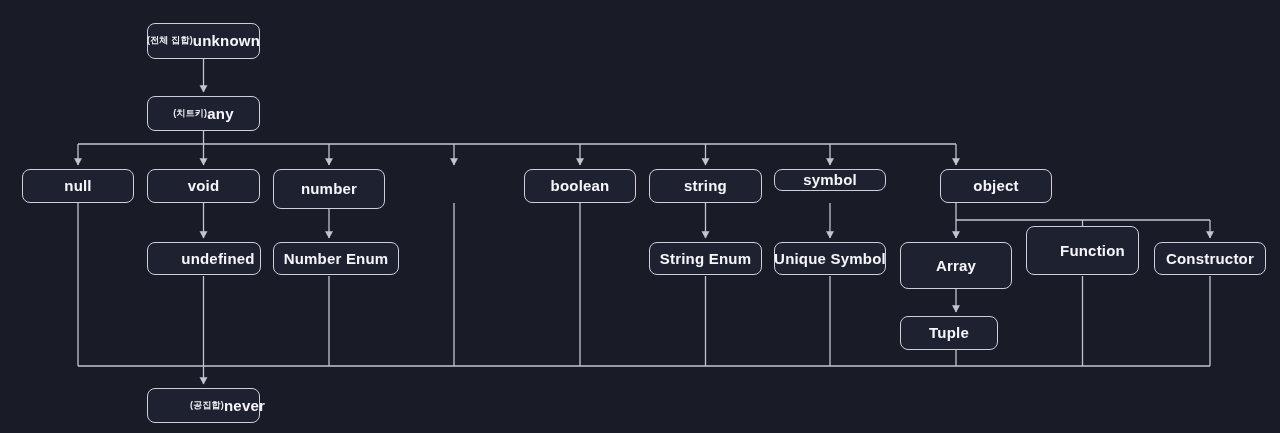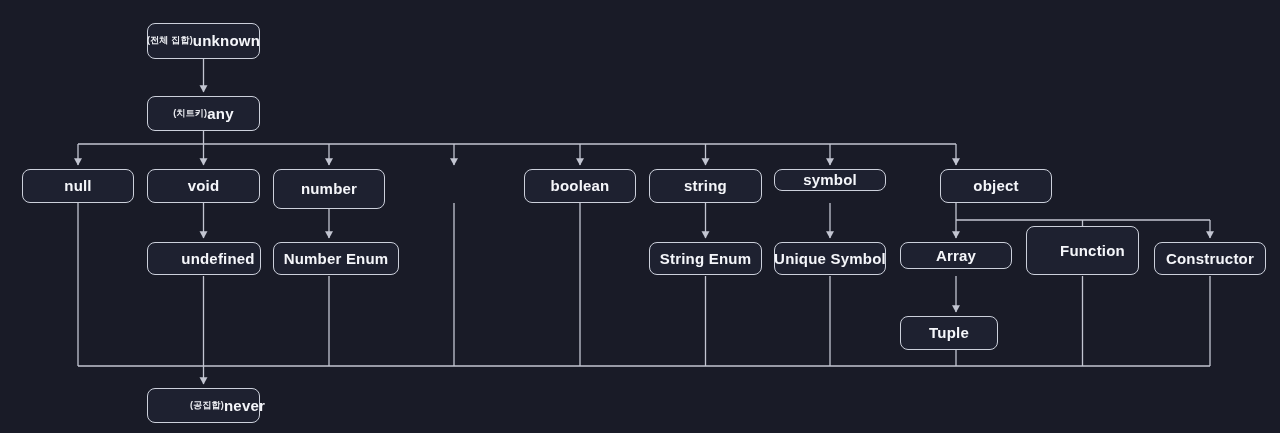--- a/index.html
+++ b/index.html
@@ -125,7 +125,7 @@
   <div class="node" style="left:774px;top:242px;width:112px;height:33px;">
     <span class="main">Unique Symbol</span>
   </div>
-  <div class="node" style="left:900px;top:242px;width:112px;height:27px;">
+  <div class="node" style="left:900px;top:242px;width:112px;height:47px;">
     <span class="main">Array</span>
   </div>
   <div class="node" style="left:1026px;top:226px;width:113px;height:49px;padding-left:20px;">

